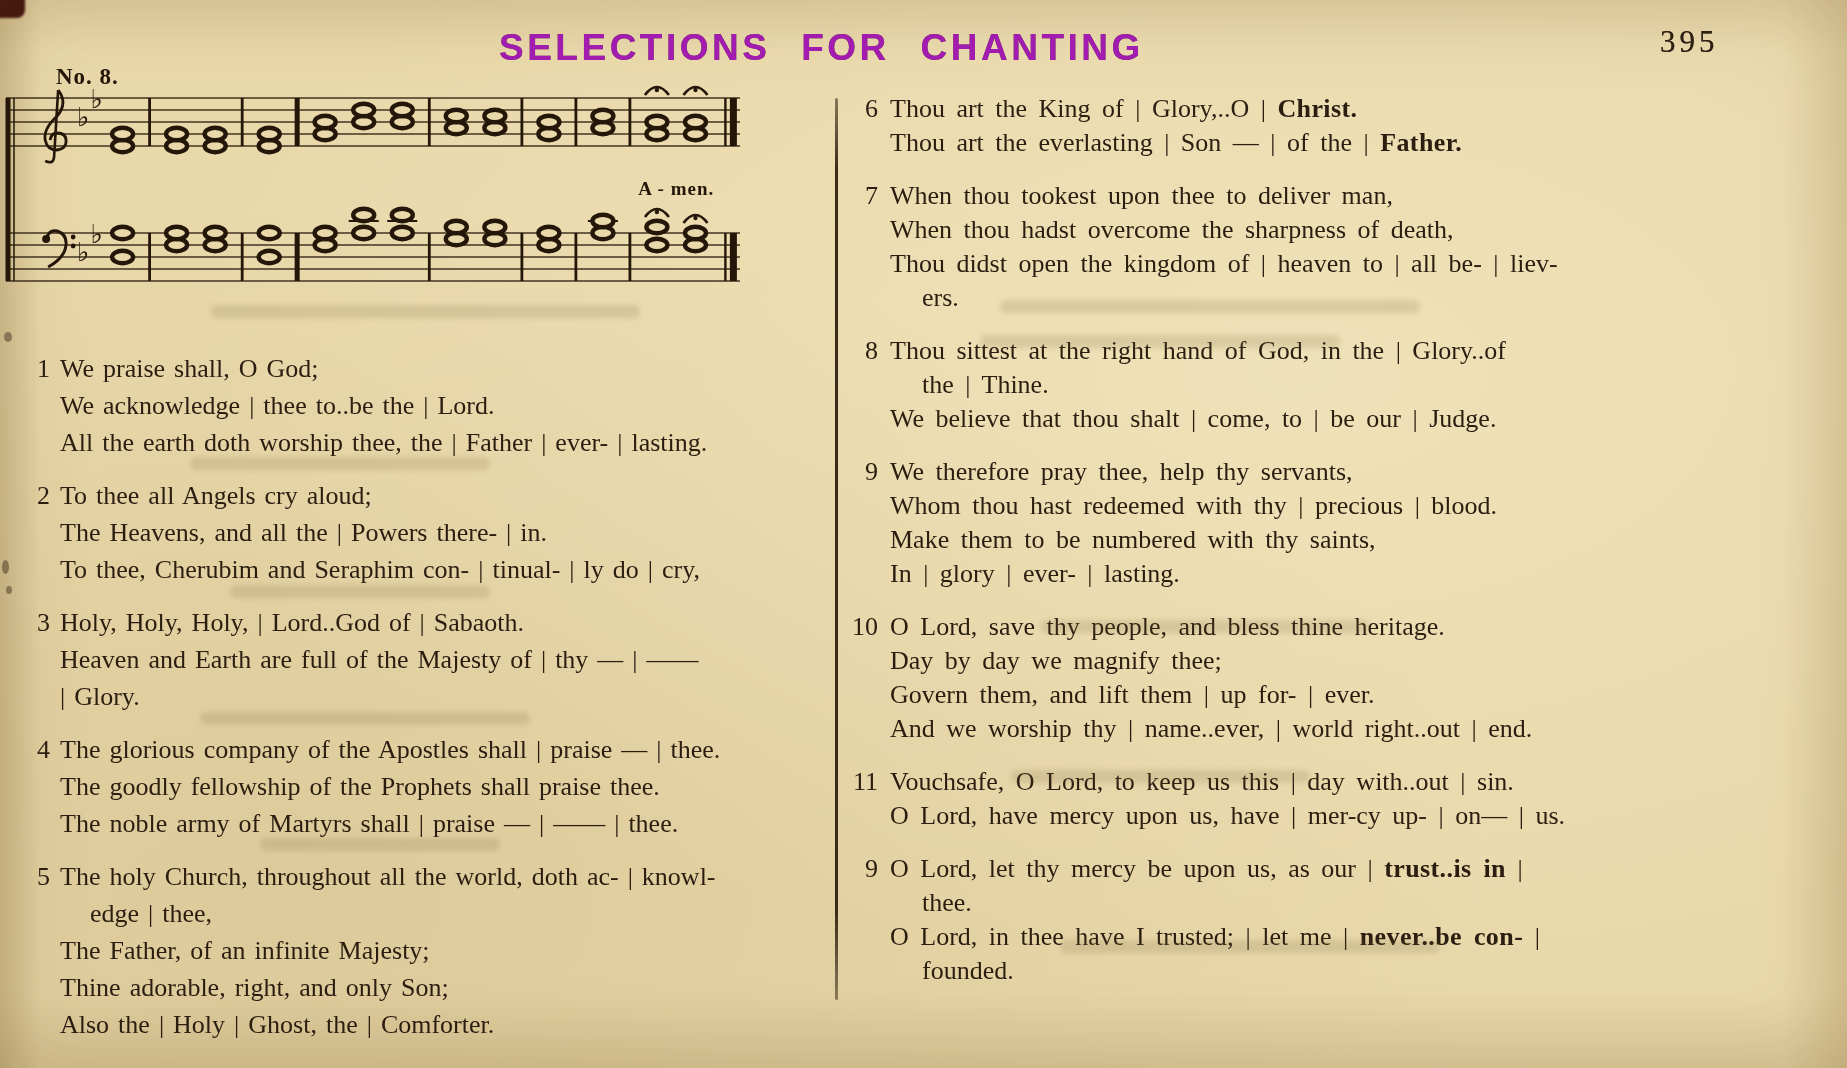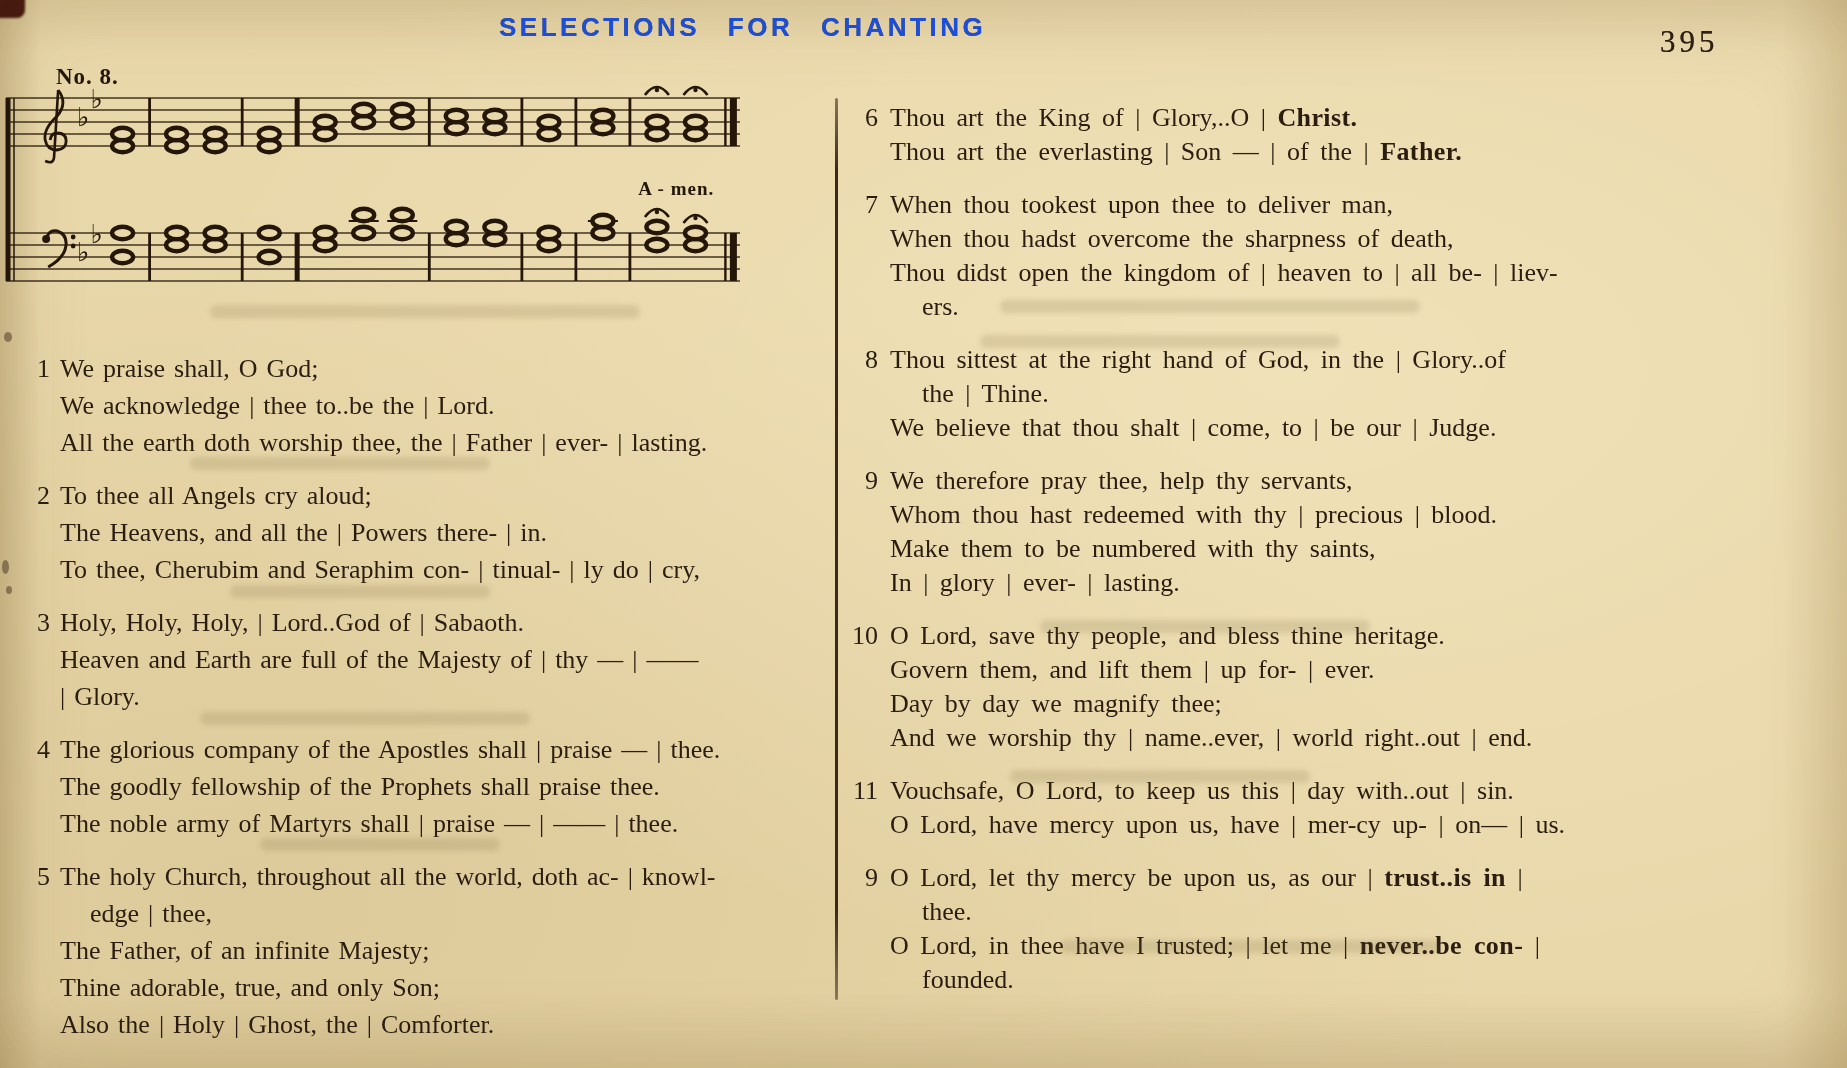--- a/index.html
+++ b/index.html
@@ -17,10 +17,10 @@
     color:#2b1d10;
   }
   .hdr{
-    position:absolute;top:12px;left:499px;
+    position:absolute;top:27px;left:499px;
     font-family:"Liberation Sans", sans-serif;
-    font-weight:bold;font-size:26px;letter-spacing:3.5px;word-spacing:17px;
-    color:#1d4ed8;text-shadow:0 0 .6px rgba(48,36,22,.75);
+    font-weight:bold;font-size:37px;letter-spacing:3.5px;word-spacing:17px;
+    color:#a21caf;text-shadow:0 0 .6px rgba(48,36,22,.75);
     white-space:nowrap;
   }
   .pageno{

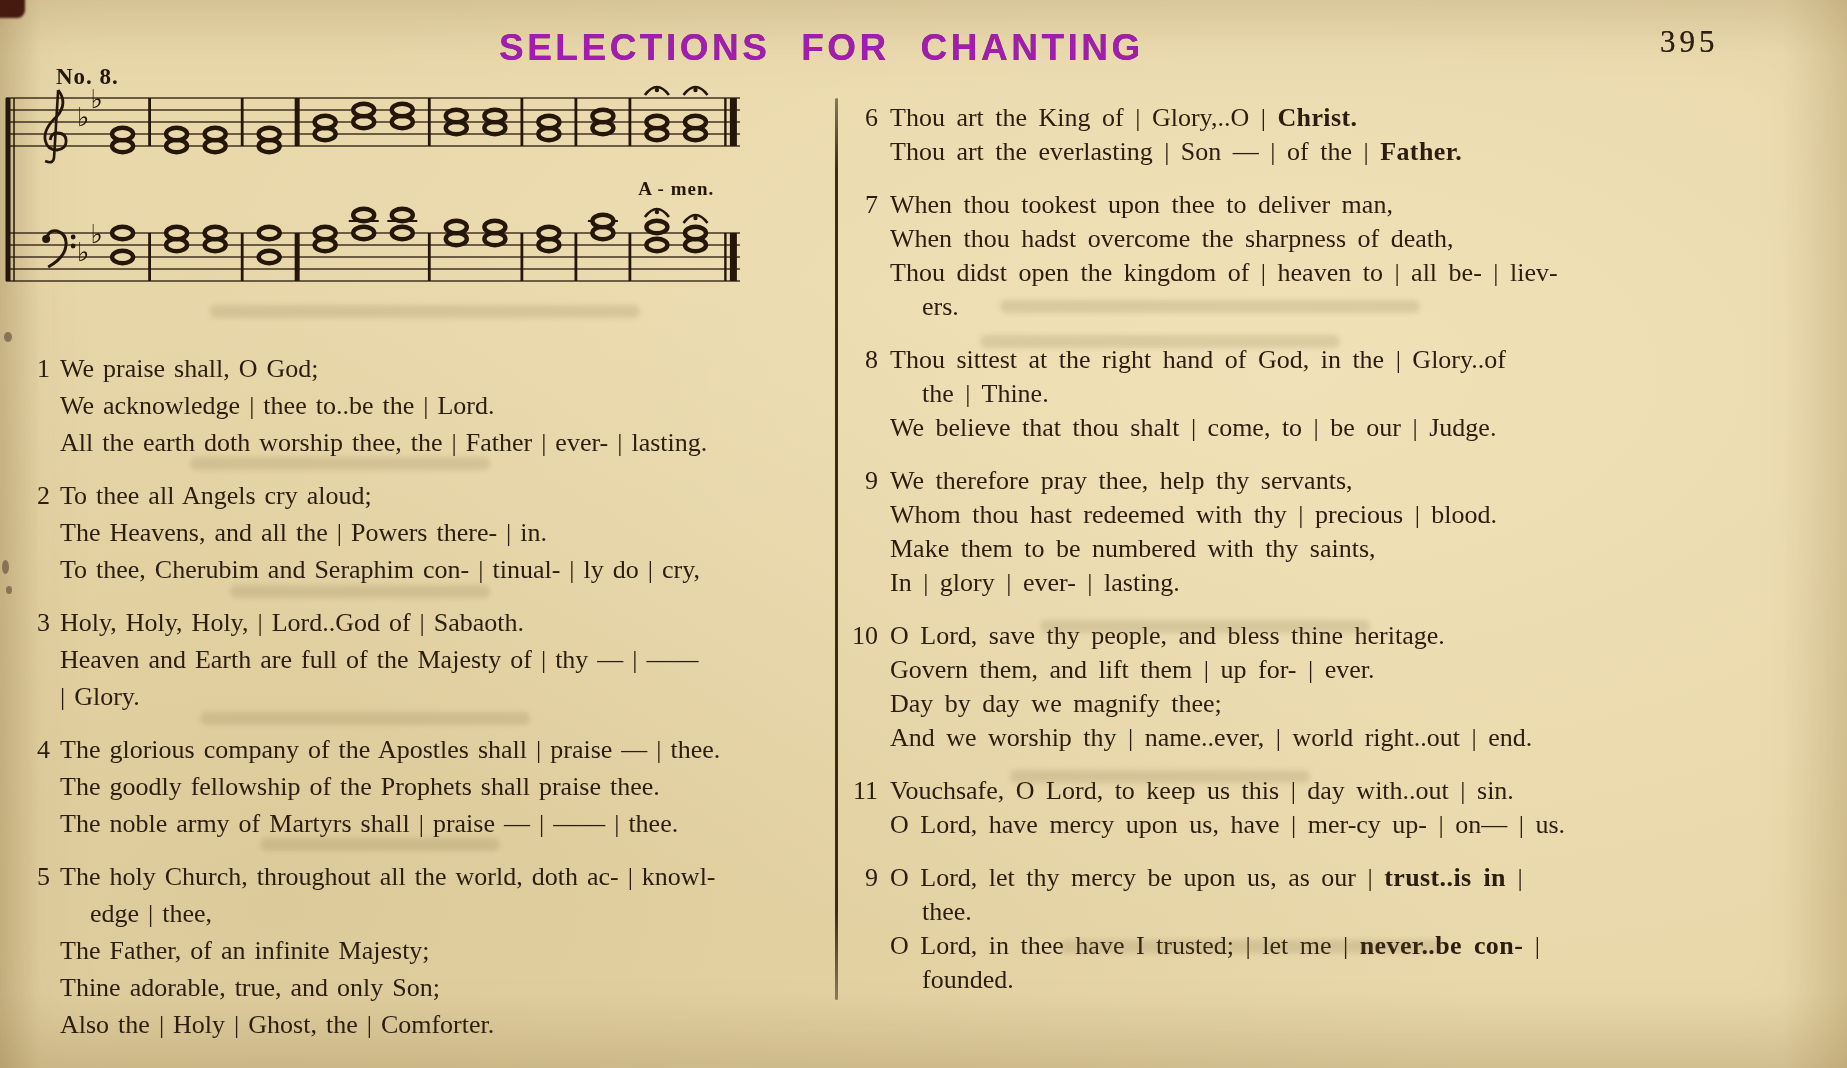--- a/index.html
+++ b/index.html
@@ -35,7 +35,7 @@
   .music-wrap{position:absolute;left:4px;top:83px;width:740px;height:218px;}
   .col{position:absolute;white-space:nowrap;}
   .col-left{left:22px;top:350px;width:810px;font-size:26px;line-height:37px;word-spacing:2.5px;}
-  .col-right{left:840px;top:101px;width:1000px;font-size:26px;line-height:34px;word-spacing:5px;}
+  .col-right{left:840px;top:92px;width:1000px;font-size:26px;line-height:34px;word-spacing:5px;}
   .verse{margin-bottom:16px;}
   .col-right .verse{margin-bottom:19px;}
   .vline{padding-left:38px;}

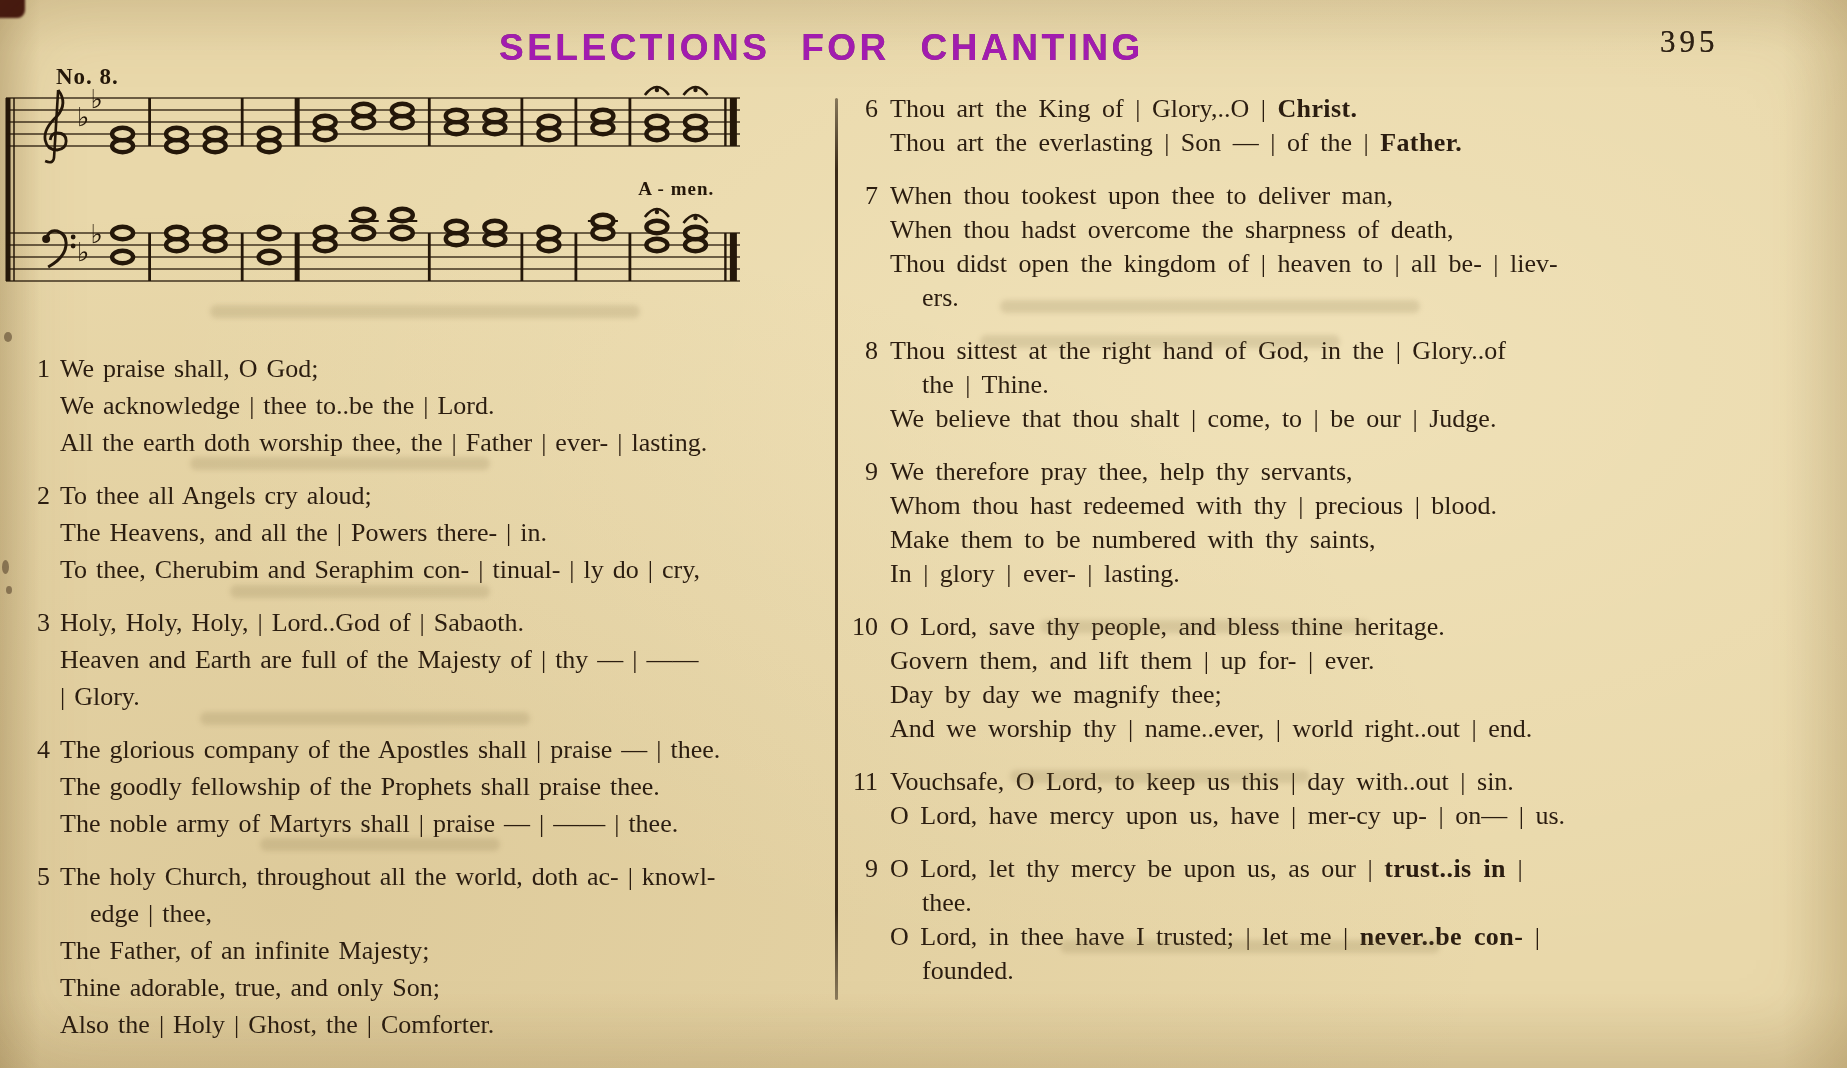--- a/index.html
+++ b/index.html
@@ -243,8 +243,8 @@
     </div>
     <div class="verse">
       <div class="vline first"><span class="vnum">10</span><span>O Lord, save thy people, and bless thine heritage.</span></div>
+      <div class="vline"><span>Day by day we magnify thee;</span></div>
       <div class="vline"><span>Govern them, and lift them | up for- | ever.</span></div>
-      <div class="vline"><span>Day by day we magnify thee;</span></div>
       <div class="vline"><span>And we worship thy | name..ever, | world right..out | end.</span></div>
     </div>
     <div class="verse">

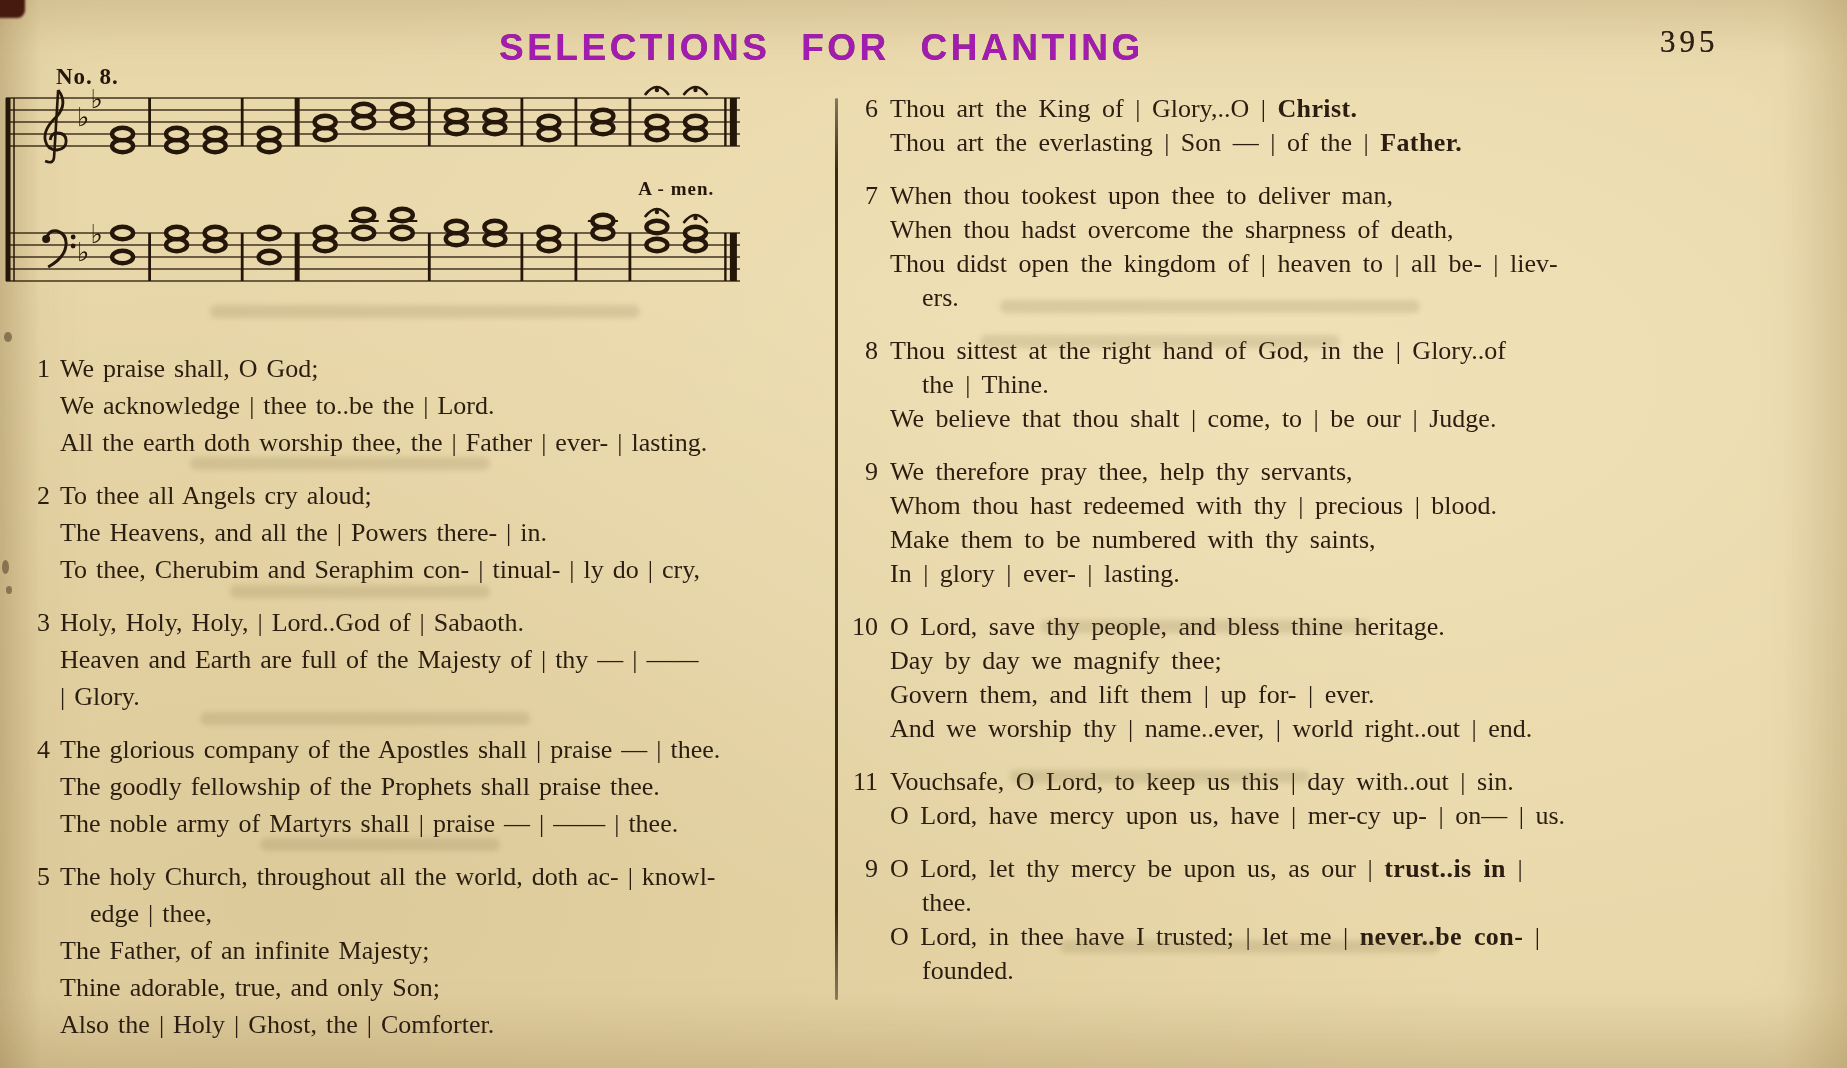--- a/index.html
+++ b/index.html
@@ -215,7 +215,7 @@
       <div class="vline first"><span class="vnum">5</span><span>The holy Church, throughout all the world, doth ac- | knowl-</span></div>
       <div class="vline wrap"><span>edge | thee,</span></div>
       <div class="vline"><span>The Father, of an infinite Majesty;</span></div>
-      <div class="vline"><span>Thine adorable, true, and only Son;</span></div>
+      <div class="vline"><span>Thine adorable, right, and only Son;</span></div>
       <div class="vline"><span>Also the | Holy | Ghost, the | Comforter.</span></div>
     </div>
   </div>

